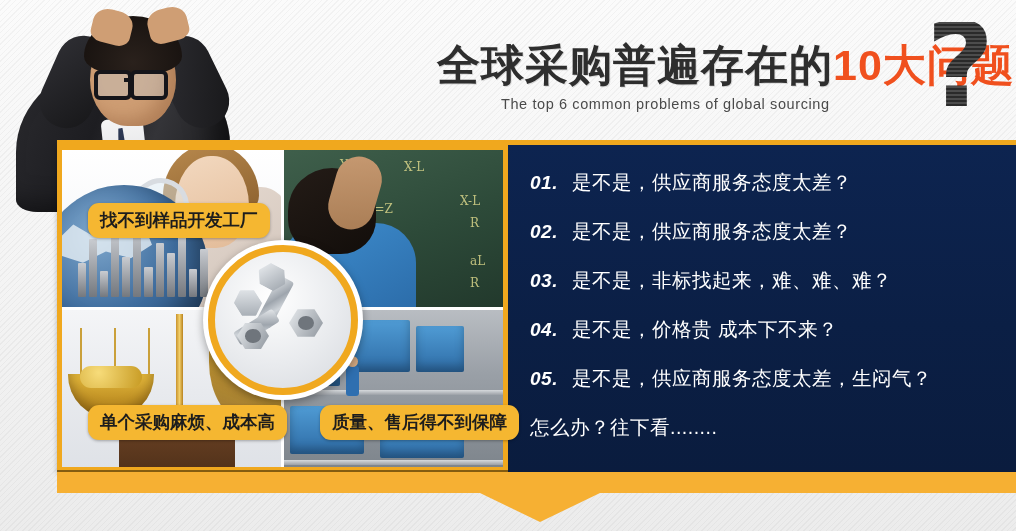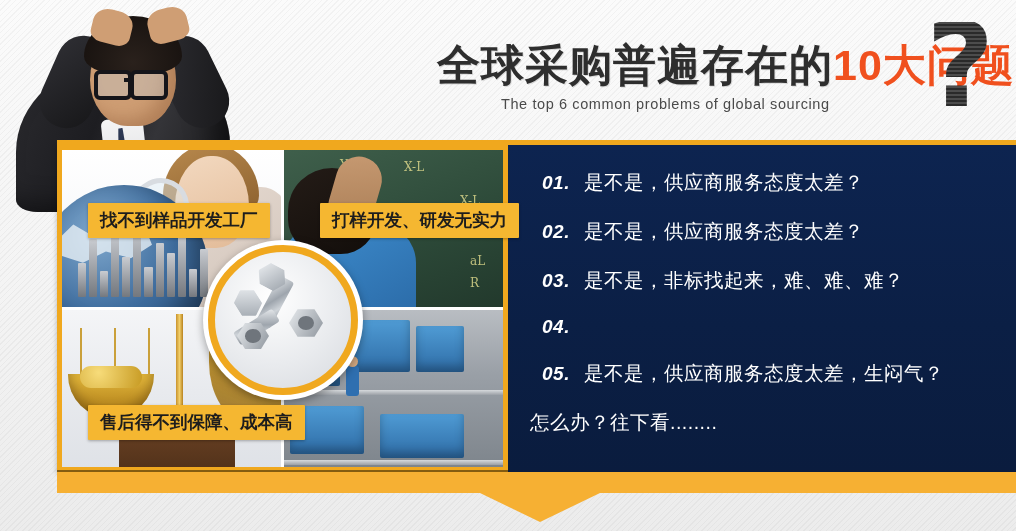--- a/index.html
+++ b/index.html
@@ -222,7 +222,7 @@
     position:absolute;left:57px;top:140px;width:959px;height:5px;background:#f0a81e;z-index:9;
   }
   .items{position:absolute;left:22px;top:24px;right:10px;}
-  .item{display:flex;align-items:baseline;margin-bottom:22px;margin-left:12px;}
+  .item{display:flex;align-items:baseline;margin-bottom:22px;}
   .item-num{
     color:#ffffff;font-style:italic;font-weight:bold;font-size:19px;
     width:42px;flex:0 0 42px;letter-spacing:.5px;

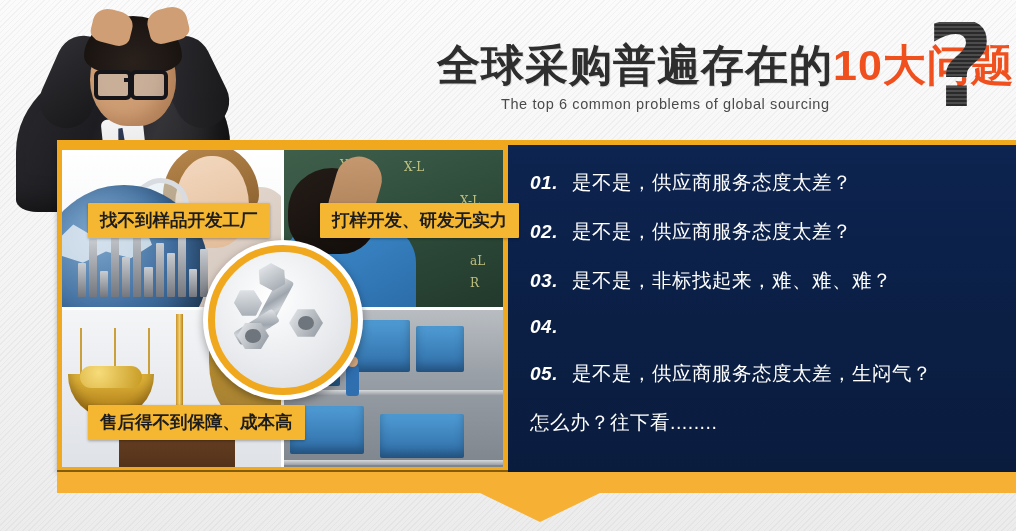--- a/index.html
+++ b/index.html
@@ -204,7 +204,7 @@
   .cap{
     position:absolute;z-index:8;
     background:#f5b731;color:#1d1d1d;font-weight:bold;font-size:17.5px;
-    padding:5px 12px 6px;border-radius:1px;white-space:nowrap;
+    padding:5px 12px 6px;border-radius:11px;white-space:nowrap;
     box-shadow:0 1px 3px rgba(0,0,0,.3);
   }
   .cap-1{left:88px;top:203px;}

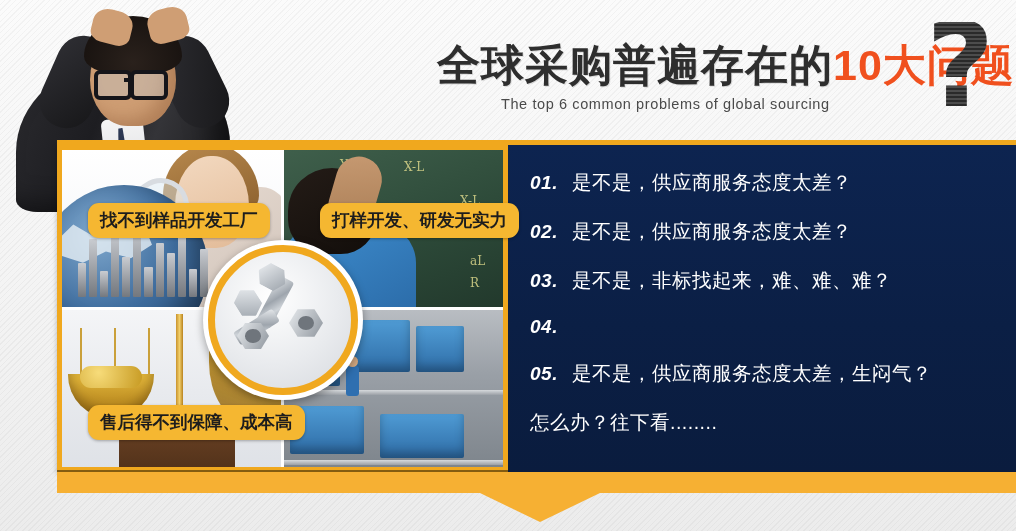--- a/index.html
+++ b/index.html
@@ -355,7 +355,6 @@
   </div>
 
   <div class="cap cap-1">找不到样品开发工厂</div>
-  <div class="cap cap-2">打样开发、研发无实力</div>
   <div class="cap cap-3">售后得不到保障、成本高</div>
 
   <div class="panel">

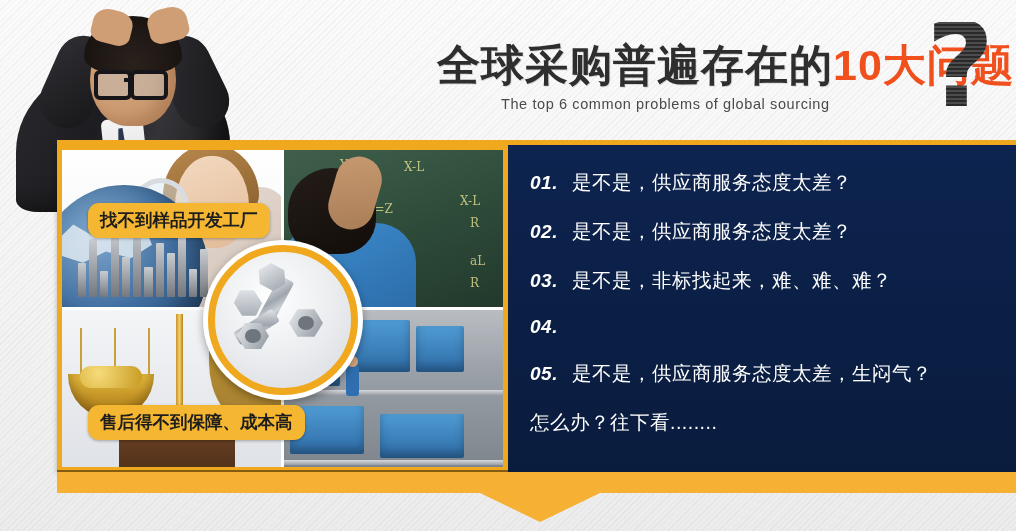--- a/index.html
+++ b/index.html
@@ -377,6 +377,7 @@
 
       <div class="item">
         <span class="item-num">04.</span>
+        <span class="item-text">是不是，价格贵 成本下不来？</span>
       </div>
 
       <div class="item">

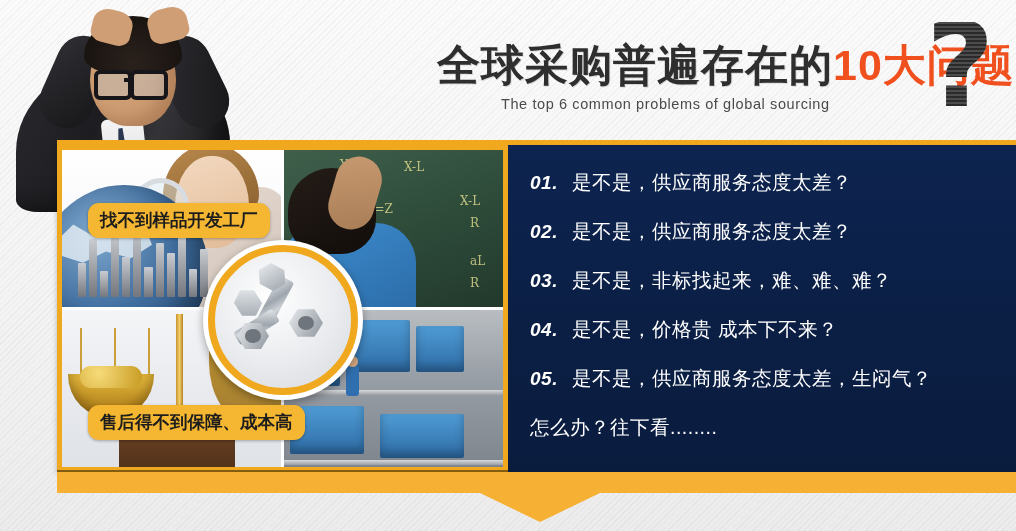--- a/index.html
+++ b/index.html
@@ -355,7 +355,7 @@
   </div>
 
   <div class="cap cap-1">找不到样品开发工厂</div>
-  <div class="cap cap-3">售后得不到保障、成本高</div>
+  <div class="cap cap-3">单个采购麻烦、成本高</div>
 
   <div class="panel">
     <div class="items">

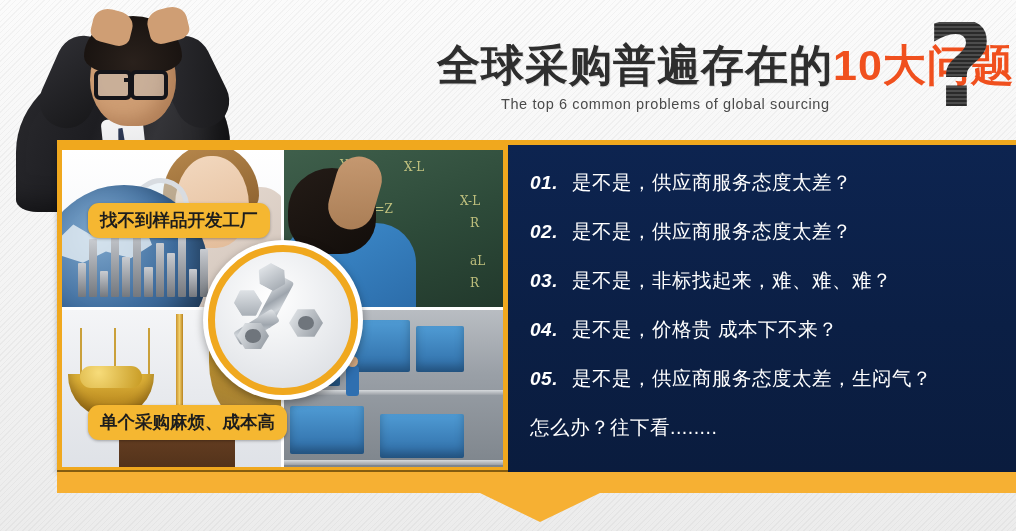--- a/index.html
+++ b/index.html
@@ -356,6 +356,7 @@
 
   <div class="cap cap-1">找不到样品开发工厂</div>
   <div class="cap cap-3">单个采购麻烦、成本高</div>
+  <div class="cap cap-4">质量、售后得不到保障</div>
 
   <div class="panel">
     <div class="items">

